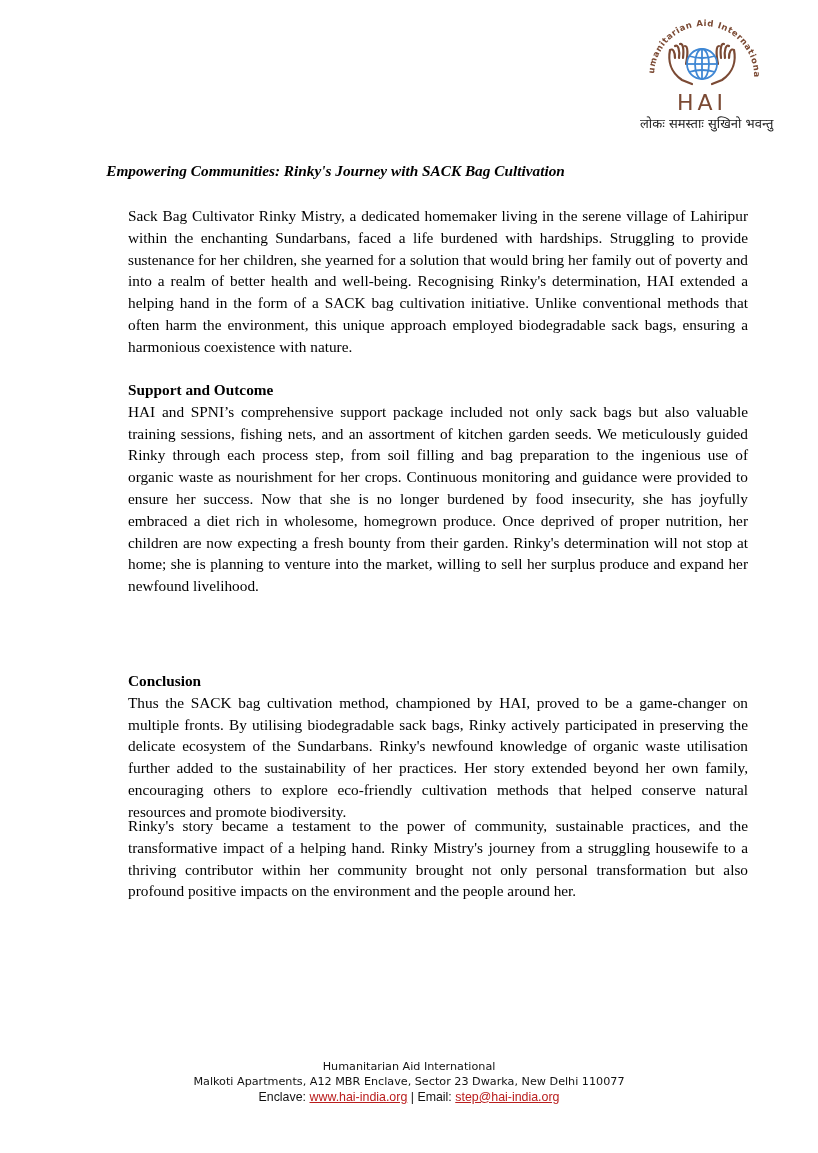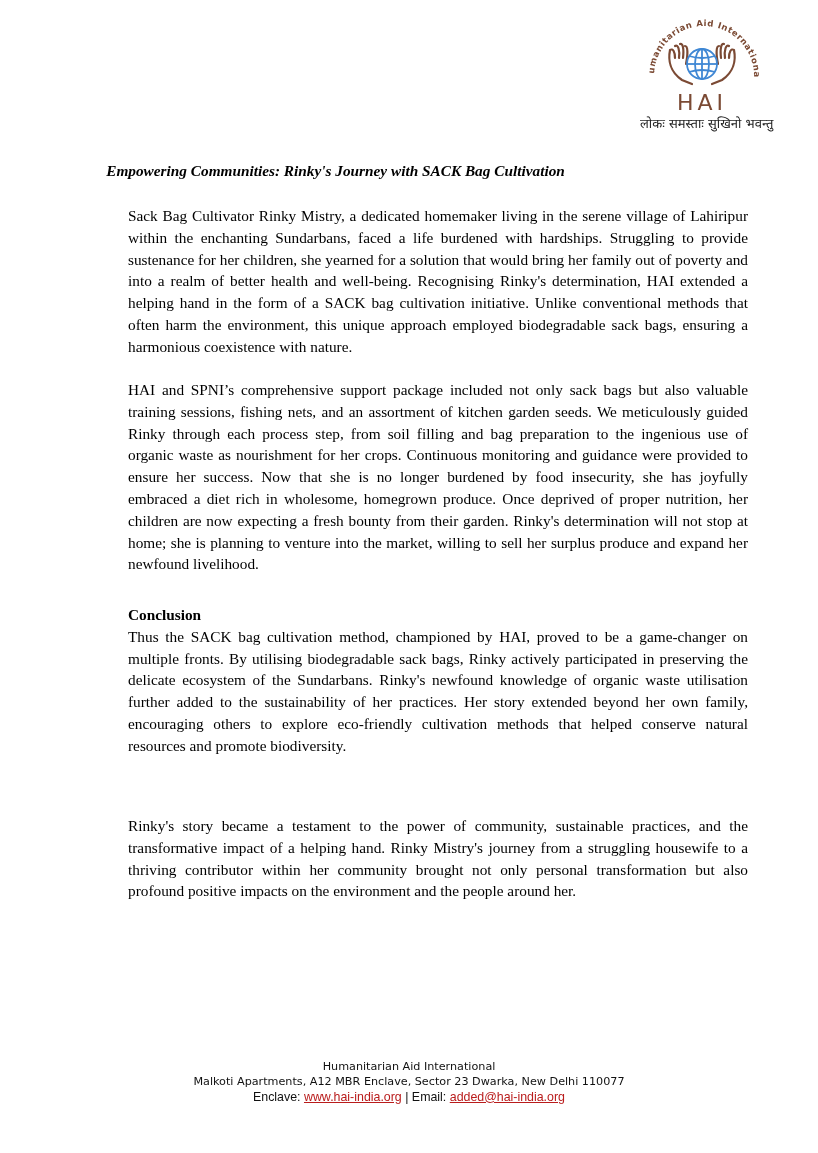--- a/index.html
+++ b/index.html
@@ -51,6 +51,7 @@
 </div>
 
 <div class="body-block" style="top:379px;">
+  <p class="heading">Support and Outcome</p>
   <p class="para">HAI and SPNI’s comprehensive support package included not only sack bags but also valuable training sessions, fishing nets, and an assortment of kitchen garden seeds. We meticulously guided Rinky through each process step, from soil filling and bag preparation to the ingenious use of organic waste as nourishment for her crops. Continuous monitoring and guidance were provided to ensure her success. Now that she is no longer burdened by food insecurity, she has joyfully embraced a diet rich in wholesome, homegrown produce. Once deprived of proper nutrition, her children are now expecting a fresh bounty from their garden. Rinky's determination will not stop at home; she is planning to venture into the market, willing to sell her surplus produce and expand her newfound livelihood.</p>
 </div>
 

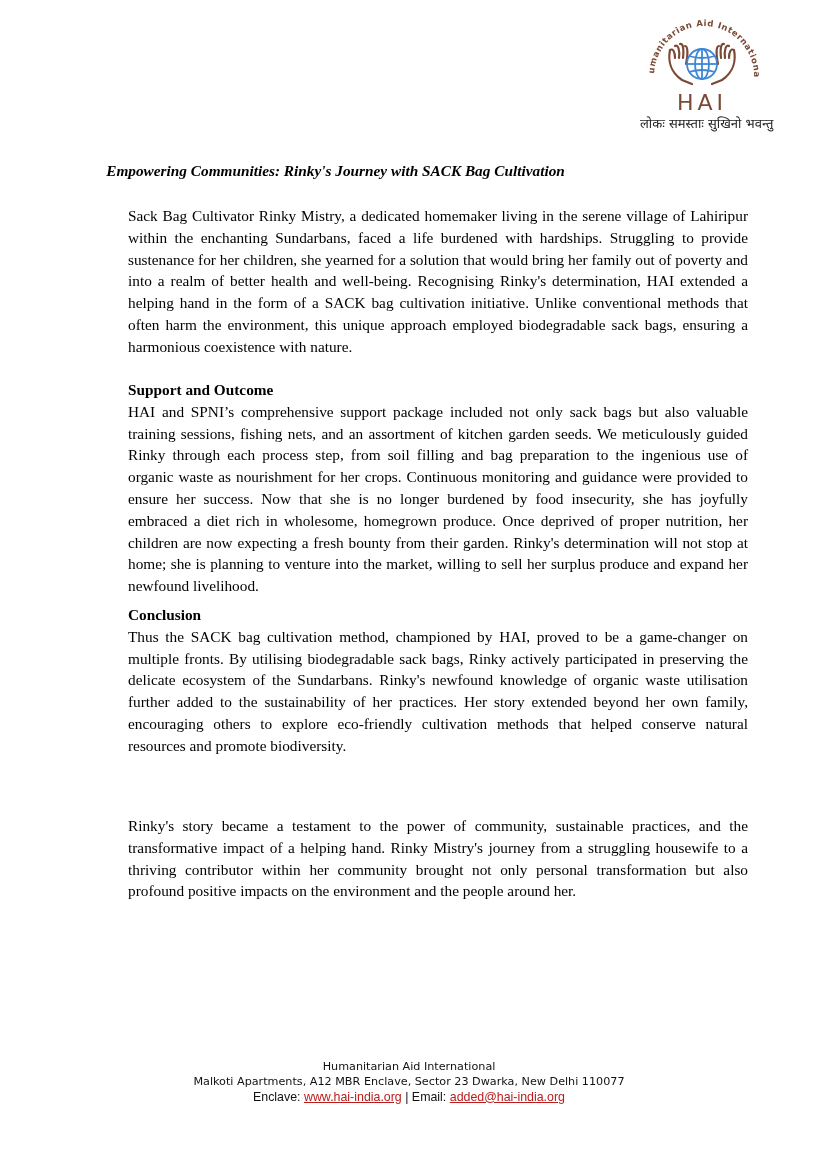--- a/index.html
+++ b/index.html
@@ -55,7 +55,7 @@
   <p class="para">HAI and SPNI’s comprehensive support package included not only sack bags but also valuable training sessions, fishing nets, and an assortment of kitchen garden seeds. We meticulously guided Rinky through each process step, from soil filling and bag preparation to the ingenious use of organic waste as nourishment for her crops. Continuous monitoring and guidance were provided to ensure her success. Now that she is no longer burdened by food insecurity, she has joyfully embraced a diet rich in wholesome, homegrown produce. Once deprived of proper nutrition, her children are now expecting a fresh bounty from their garden. Rinky's determination will not stop at home; she is planning to venture into the market, willing to sell her surplus produce and expand her newfound livelihood.</p>
 </div>
 
-<div class="body-block" style="top:604px;">
+<div class="body-block" style="top:670px;">
   <p class="heading">Conclusion</p>
   <p class="para">Thus the SACK bag cultivation method, championed by HAI, proved to be a game-changer on multiple fronts. By utilising biodegradable sack bags, Rinky actively participated in preserving the delicate ecosystem of the Sundarbans. Rinky's newfound knowledge of organic waste utilisation further added to the sustainability of her practices. Her story extended beyond her own family, encouraging others to explore eco-friendly cultivation methods that helped conserve natural resources and promote biodiversity.</p>
 </div>

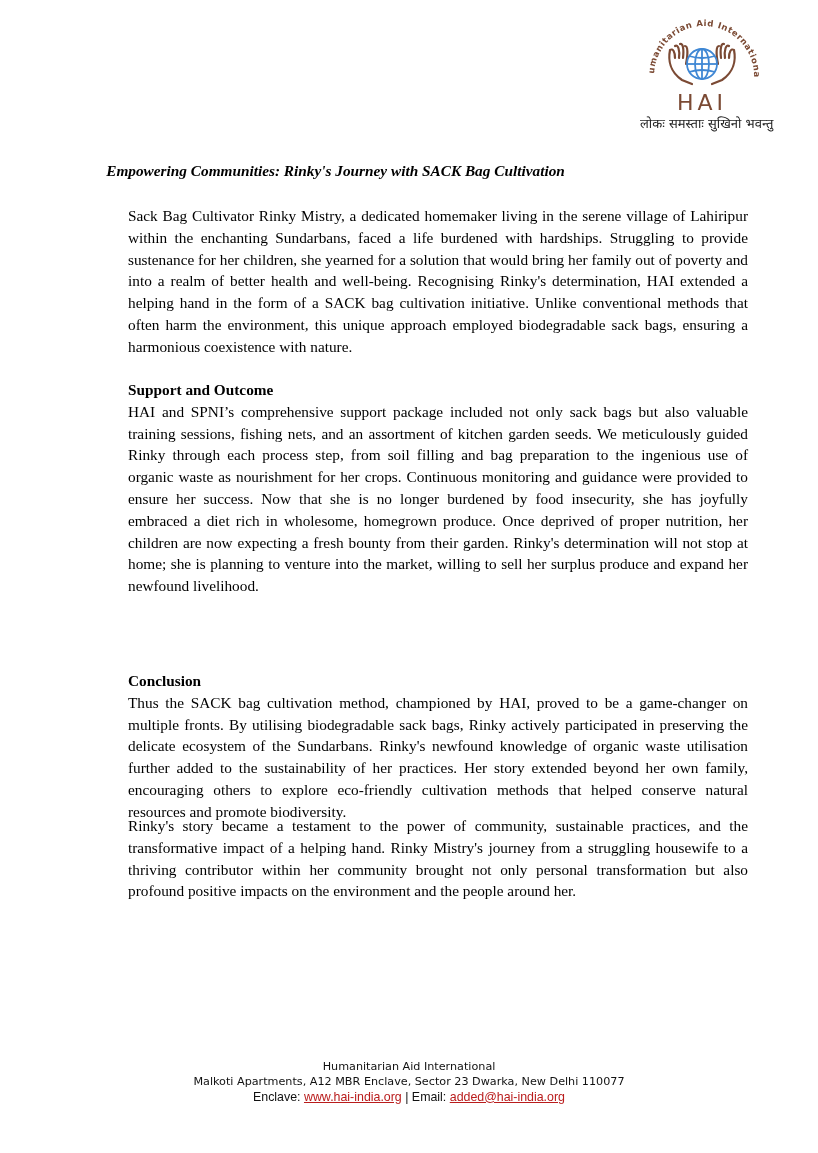--- a/index.html
+++ b/index.html
@@ -68,7 +68,7 @@
   <div>Humanitarian Aid International</div>
   <div>Malkoti Apartments, A12 MBR Enclave, Sector 23 Dwarka, New Delhi 110077</div>
   <div class="line3">
-    <span>Enclave: </span><a>www.hai-india.org</a><span> | Email: </span><a>added@hai-india.org</a>
+    <span>Enclave: </span><a>www.hai-india.org</a><span> | Email: </span><a>step@hai-india.org</a>
   </div>
 </div>
 

